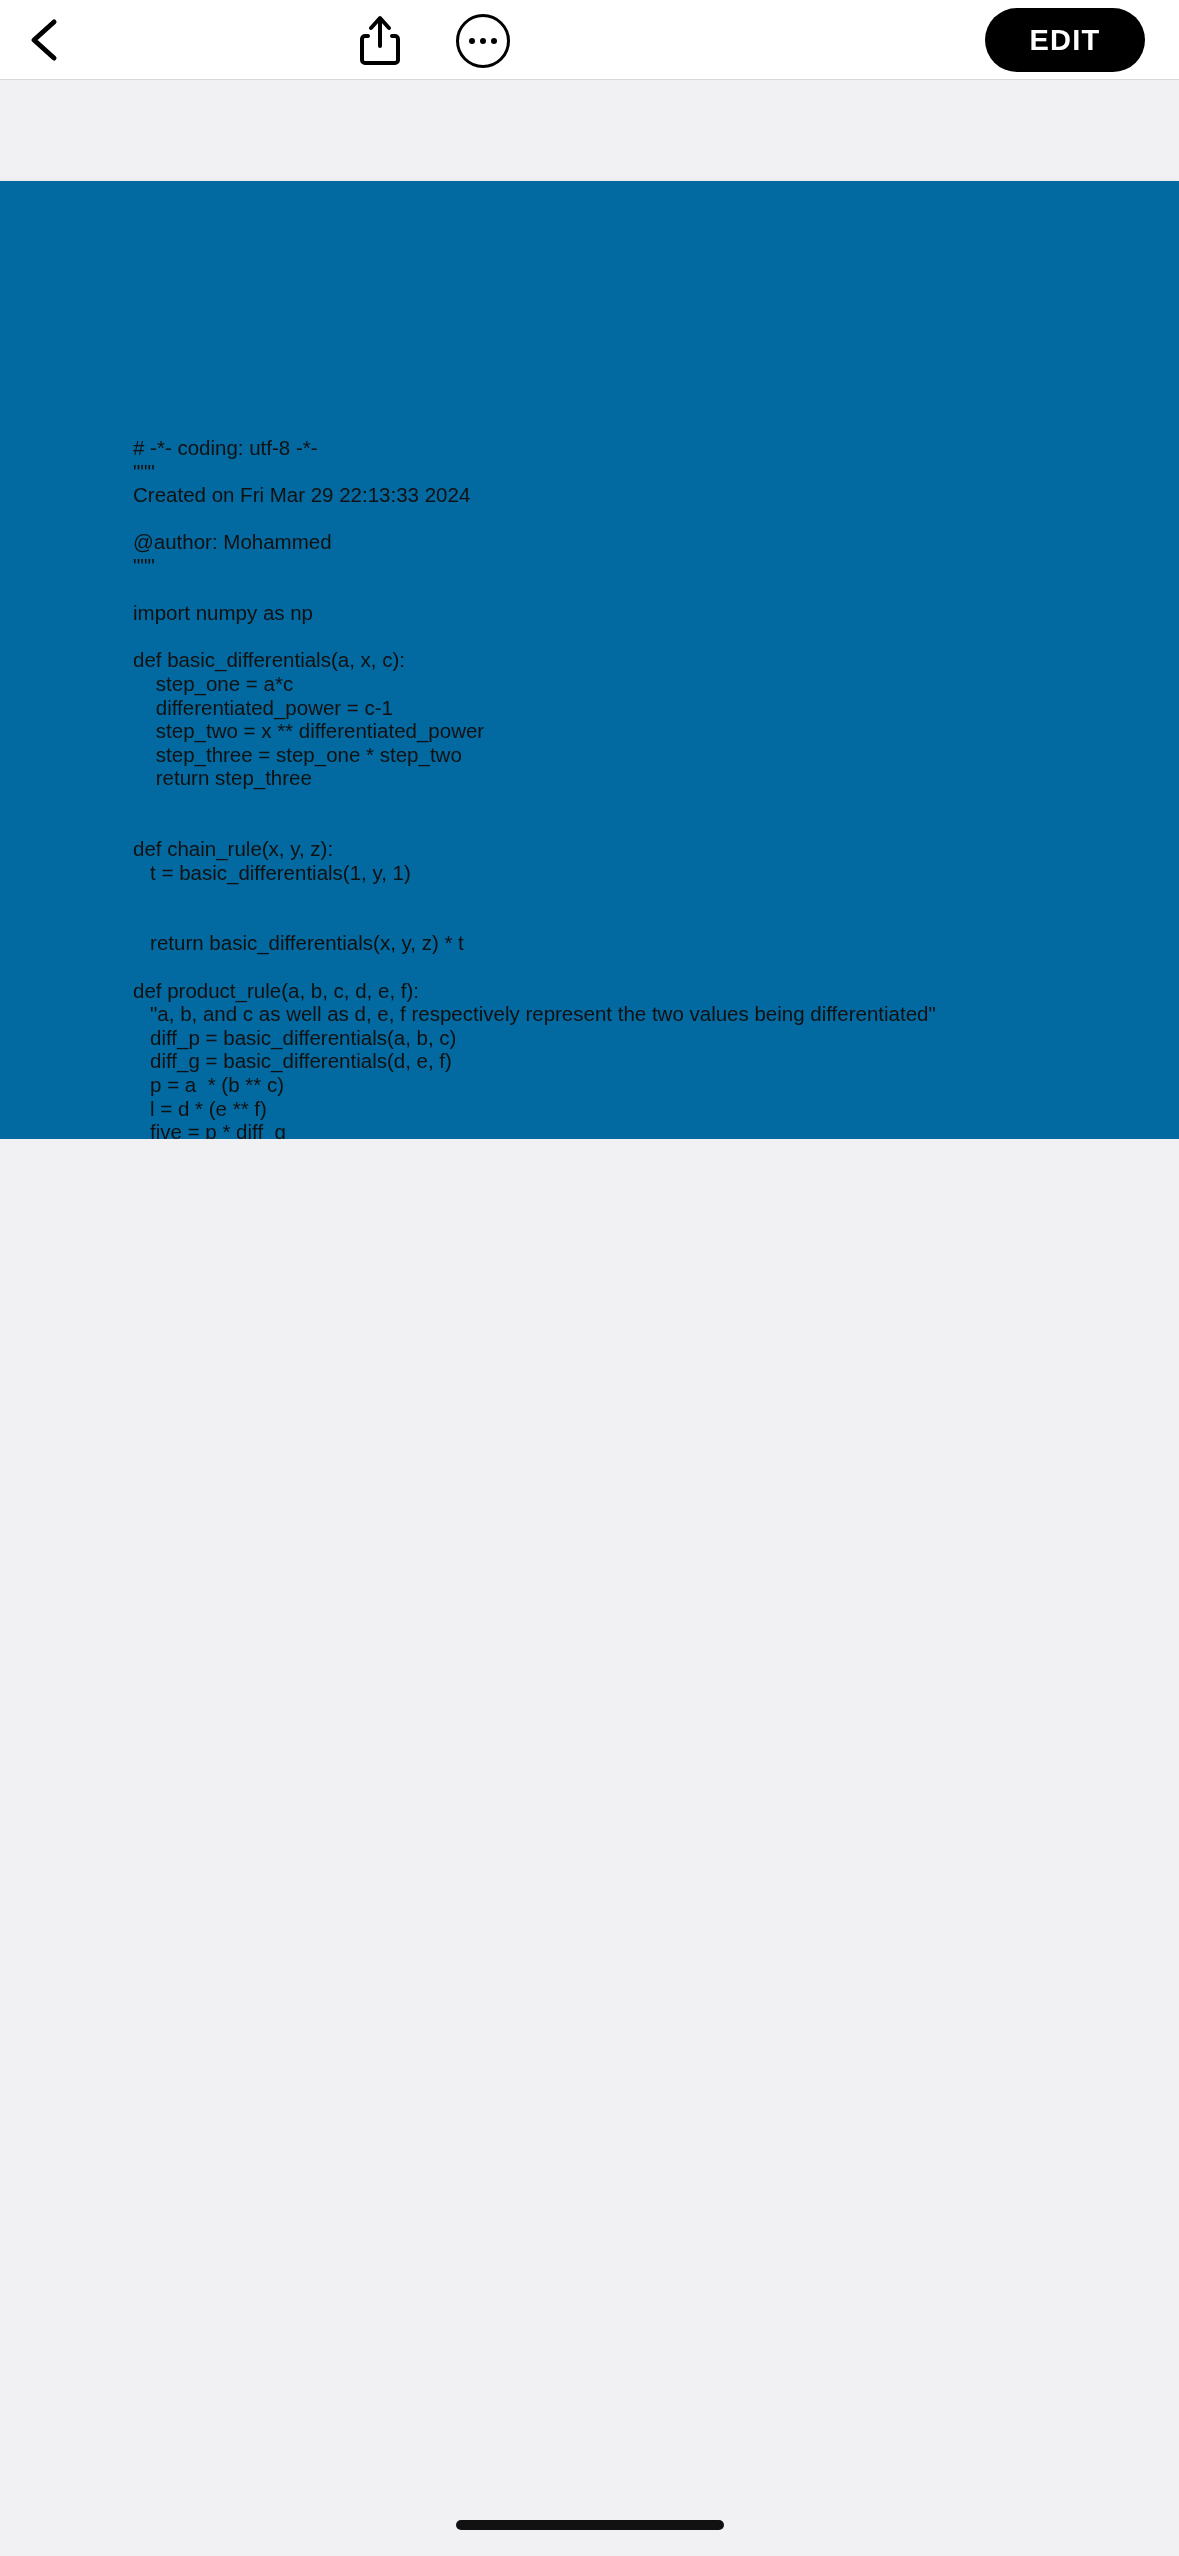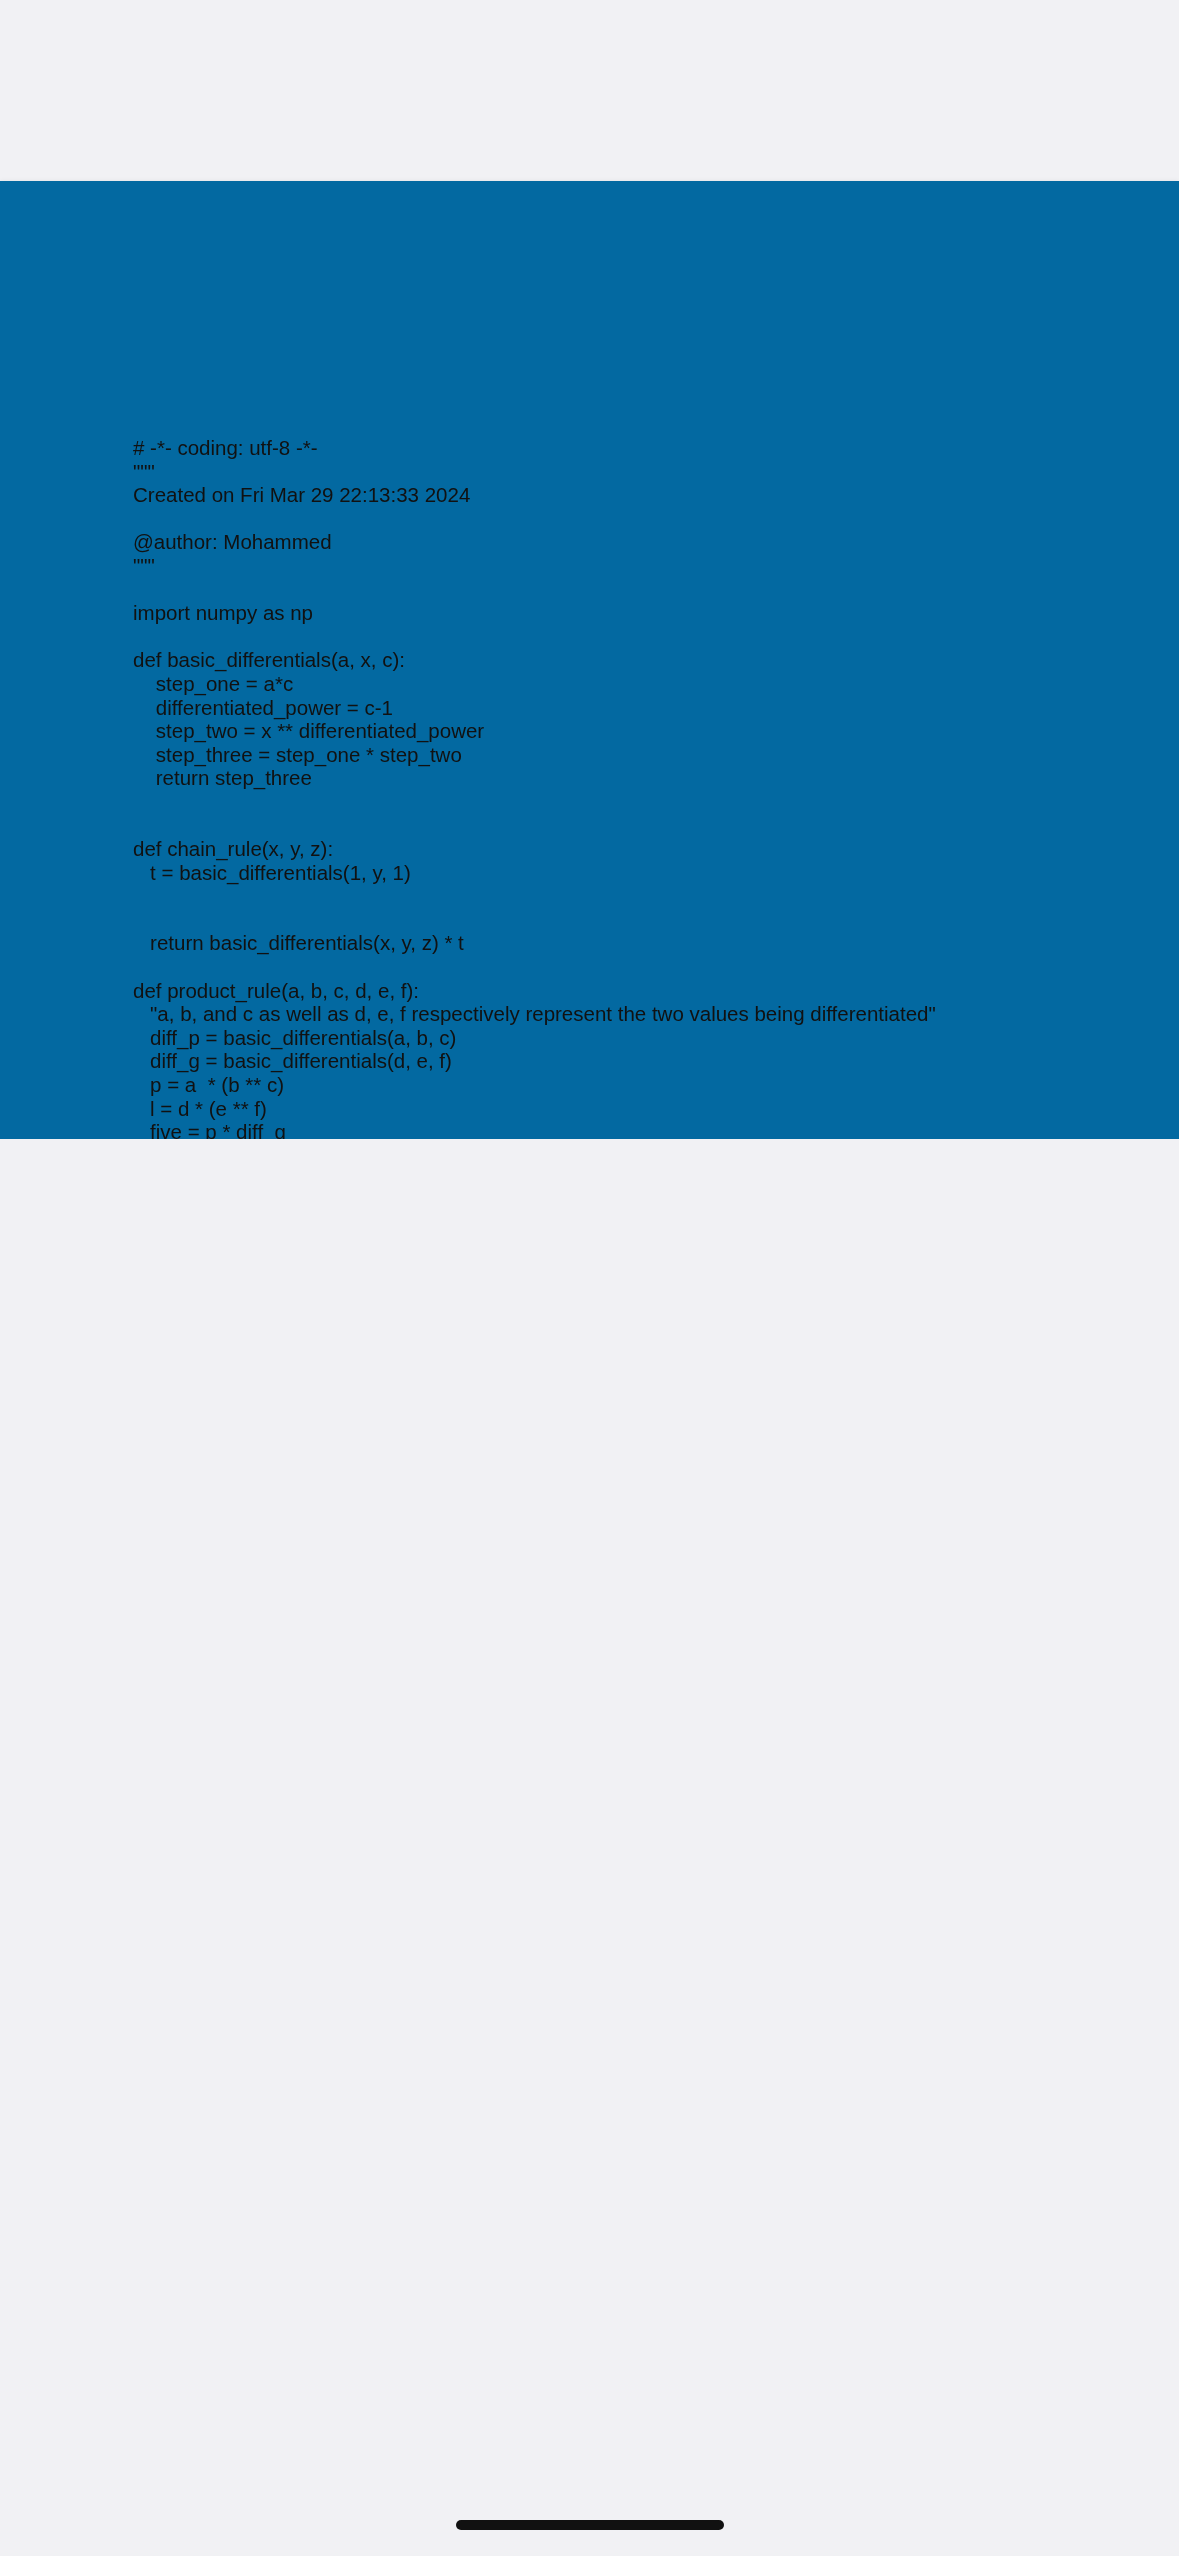--- a/index.html
+++ b/index.html
@@ -238,6 +238,31 @@
 <div class="screen">
 
 
+  <div class="nav-bar">
+    <div class="back-chevron">
+      <svg width="56" height="56" viewBox="0 0 56 56">
+        <path d="M36 10 L16 28 L36 46" stroke="#000" stroke-width="5" fill="none" stroke-linecap="round" stroke-linejoin="round"></path>
+      </svg>
+    </div>
+
+    <div class="share-btn">
+      <svg width="56" height="56" viewBox="0 0 56 56">
+        <path d="M16 24 h-3 a3 3 0 0 0 -3 3 v21 a3 3 0 0 0 3 3 h30 a3 3 0 0 0 3 -3 v-21 a3 3 0 0 0 -3 -3 h-3" stroke="#000" stroke-width="4" fill="none" stroke-linecap="round" stroke-linejoin="round"></path>
+        <path d="M28 34 V7" stroke="#000" stroke-width="4" fill="none" stroke-linecap="round"></path>
+        <path d="M19 16 L28 6 L37 16" stroke="#000" stroke-width="4" fill="none" stroke-linecap="round" stroke-linejoin="round"></path>
+      </svg>
+    </div>
+
+    <div class="more-btn">
+      <div class="more-dots">
+        <i></i>
+          <i></i>
+          <i></i>
+      </div>
+    </div>
+
+    <button class="edit-btn">EDIT</button>
+  </div>
 
   <div class="page-sheet">
     <div class="code-block"># -*- coding: utf-8 -*-

